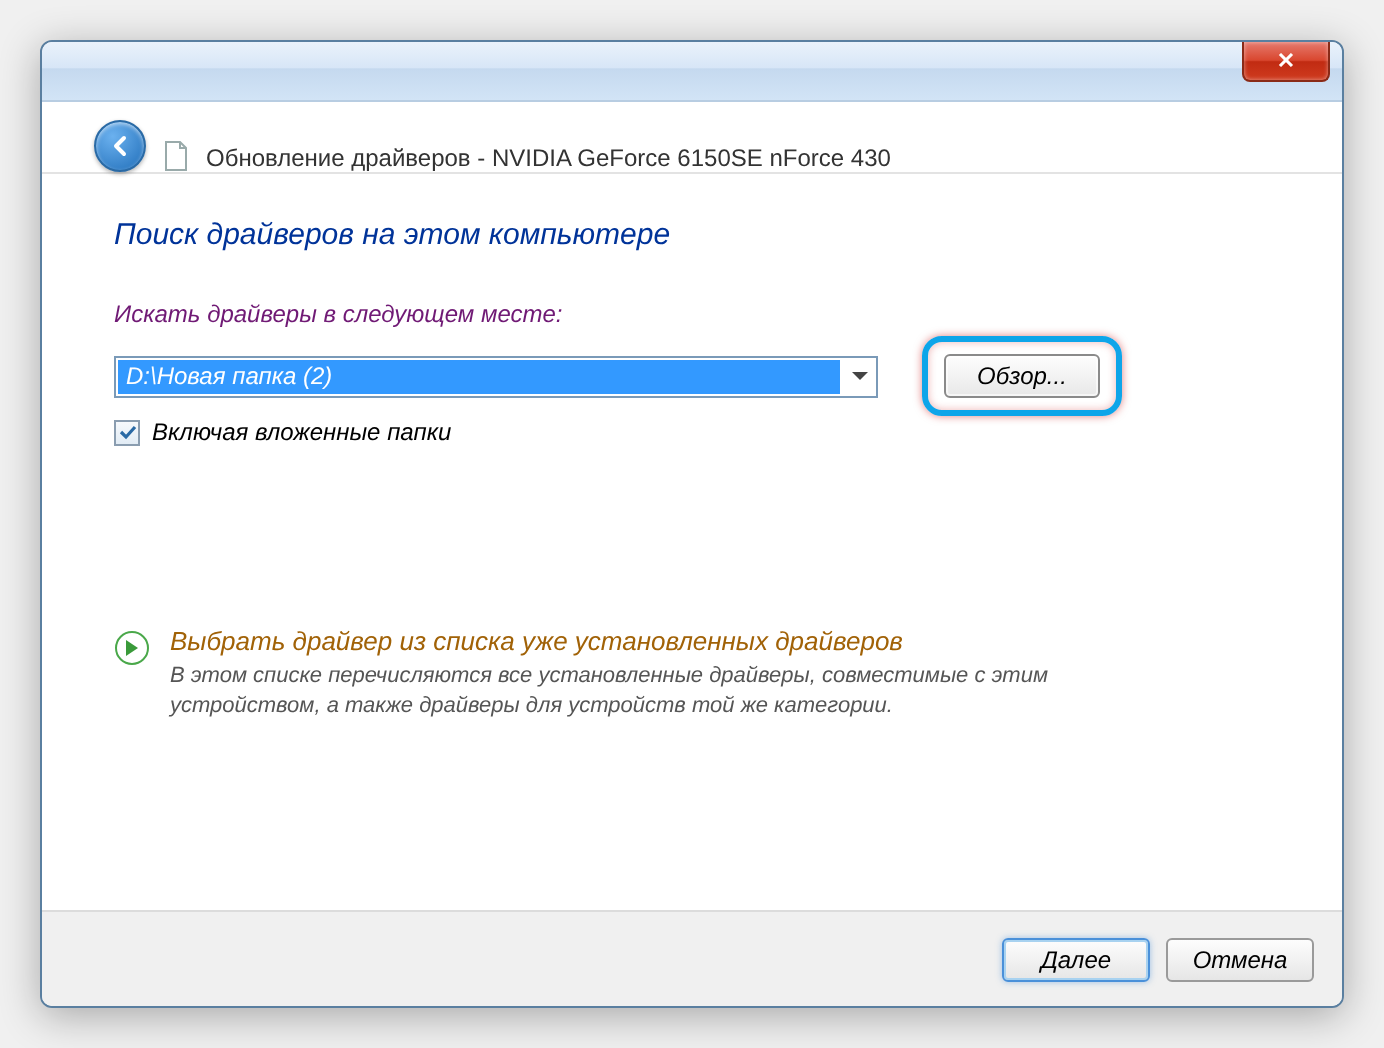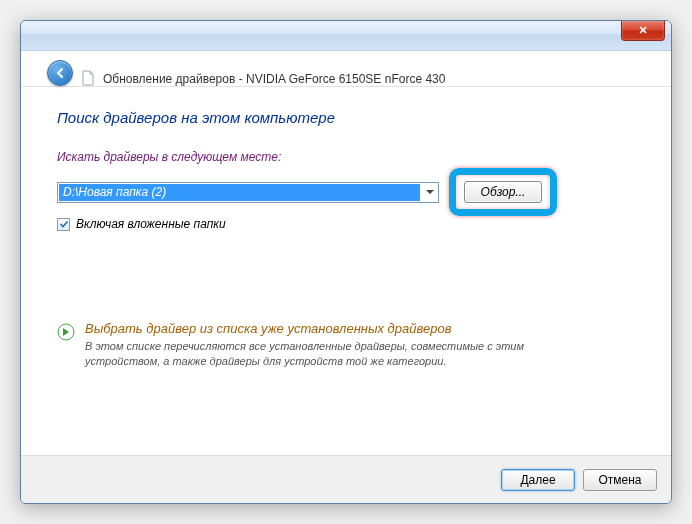--- a/index.html
+++ b/index.html
@@ -92,7 +92,7 @@
   .path-row {
     display: flex;
     align-items: center;
-    gap: 10px;
+    gap: 22px;
   }
   .combo {
     width: 382px;

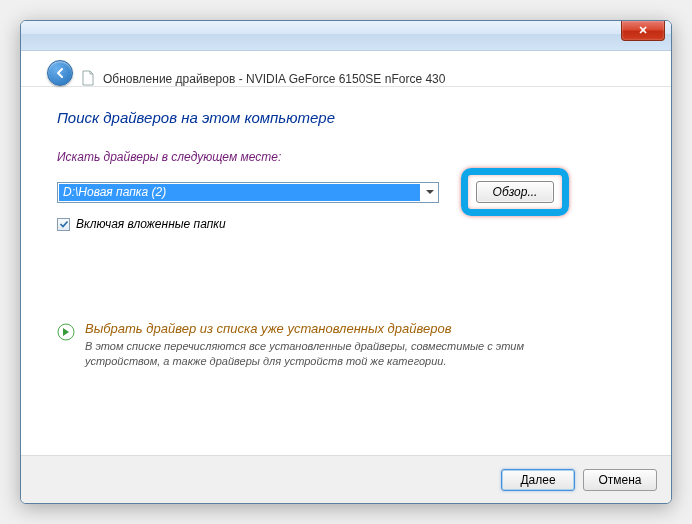--- a/index.html
+++ b/index.html
@@ -121,7 +121,7 @@
     justify-content: center;
   }
   .browse-highlight {
-    border: 7px solid #0ea5e9;
+    border: 3px solid #0ea5e9;
     border-radius: 10px;
     padding: 6px 8px;
     box-shadow: 0 0 4px rgba(200,0,0,0.5), inset 0 0 4px rgba(200,0,0,0.3);

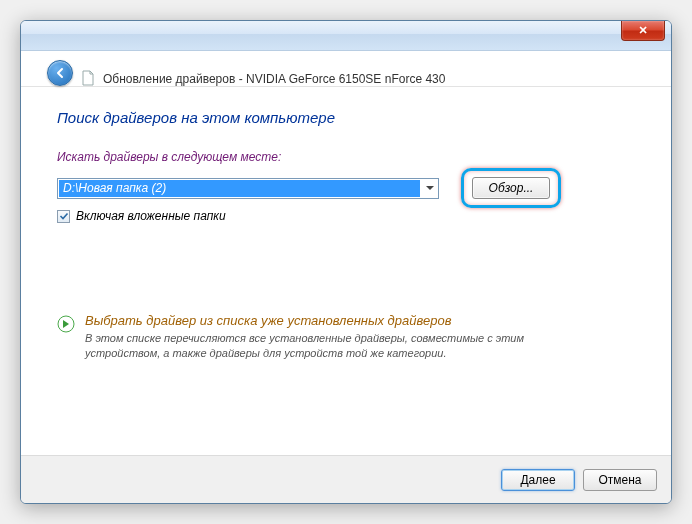--- a/index.html
+++ b/index.html
@@ -202,6 +202,7 @@
     align-items: center;
     justify-content: center;
     padding: 0 10px;
+    font-style: italic;
   }
   .footer-btn.default {
     border: 1px solid #4a90d9;

